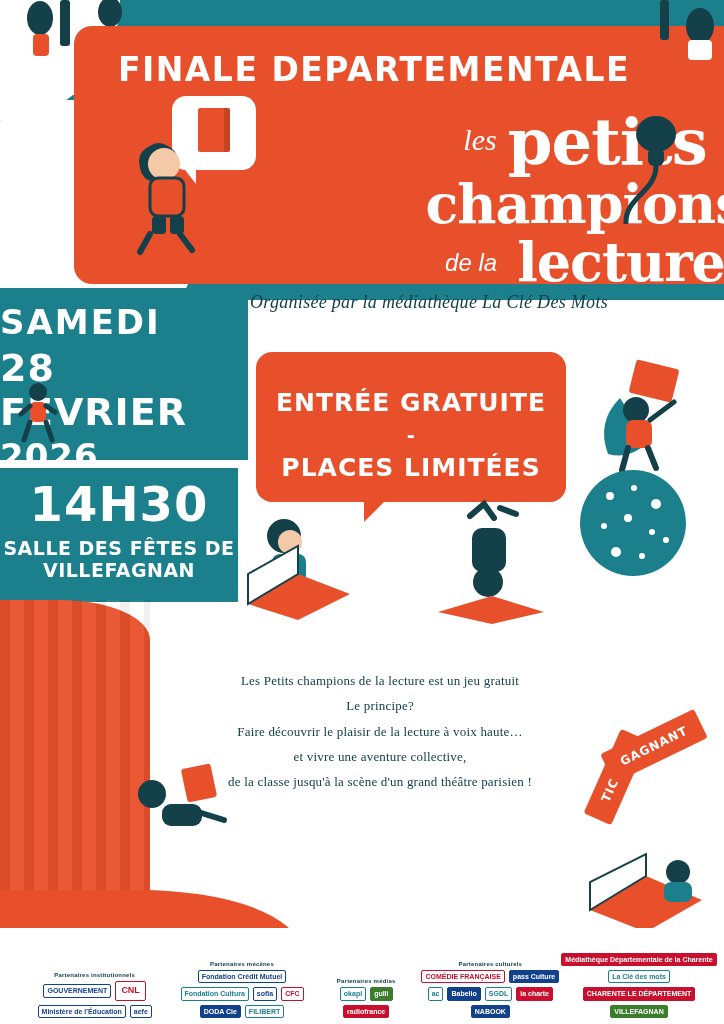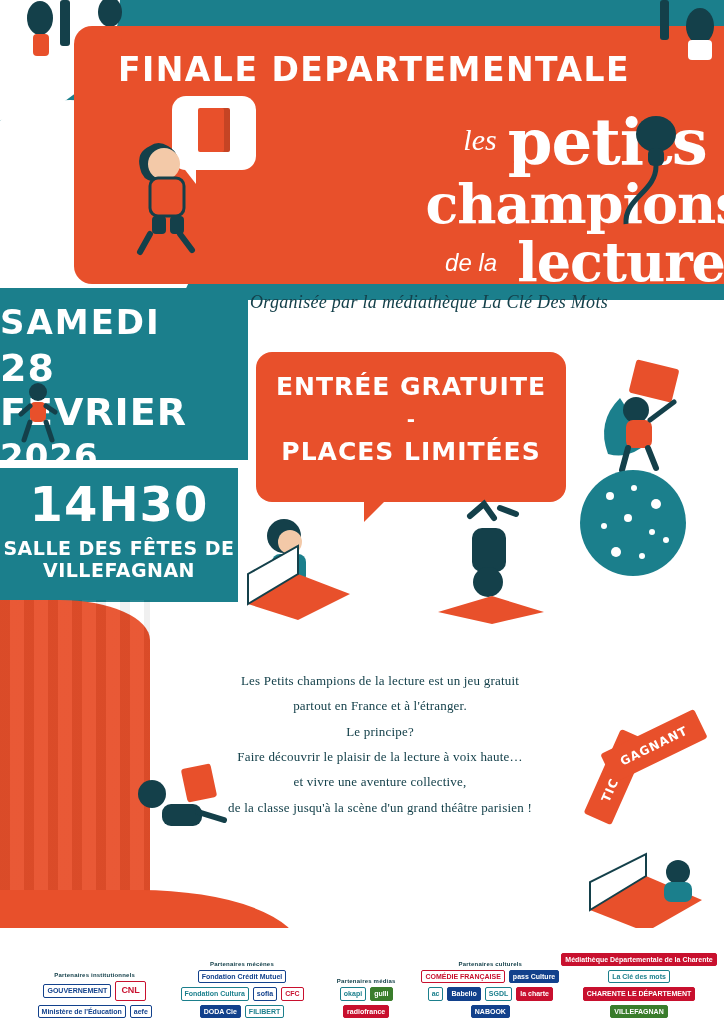--- a/index.html
+++ b/index.html
@@ -186,7 +186,7 @@
     border-radius: 16px;
     color: #ffffff;
     text-align: center;
-    padding-top: 20px;
+    padding-top: 36px;
     font-family: "DejaVu Sans", sans-serif;
   }
   .entree-box .l1 { font-size: 25px; font-weight: bold; letter-spacing: 1px; }

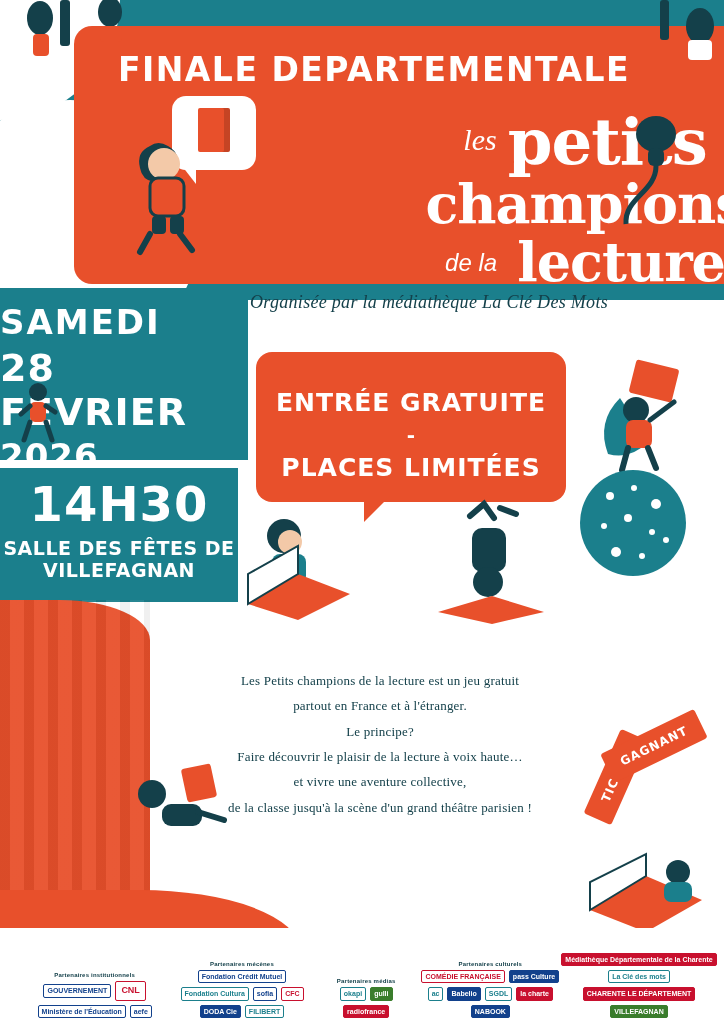--- a/index.html
+++ b/index.html
@@ -426,7 +426,6 @@
 
   <div class="body-text">
     <div>Les Petits champions de la lecture est un jeu gratuit</div>
-    <div>partout en France et à l'étranger.</div>
     <div>Le principe?</div>
     <div>Faire découvrir le plaisir de la lecture à voix haute…</div>
     <div>et vivre une aventure collective,</div>

